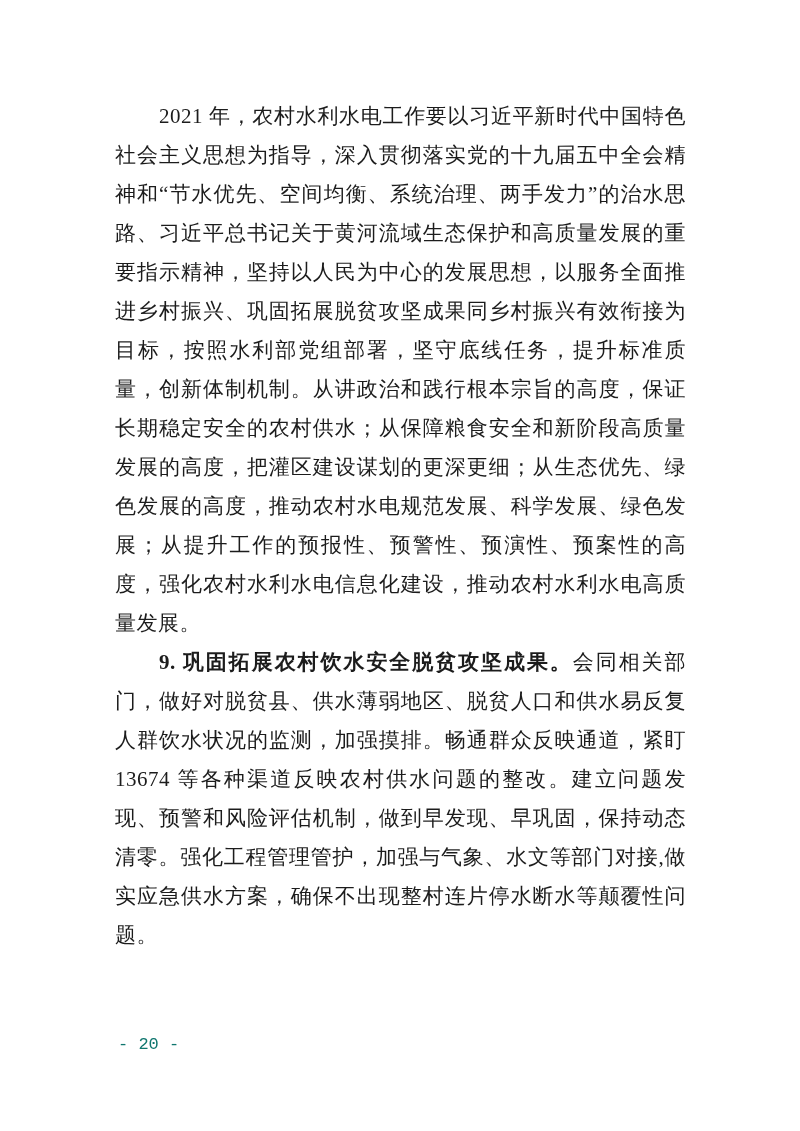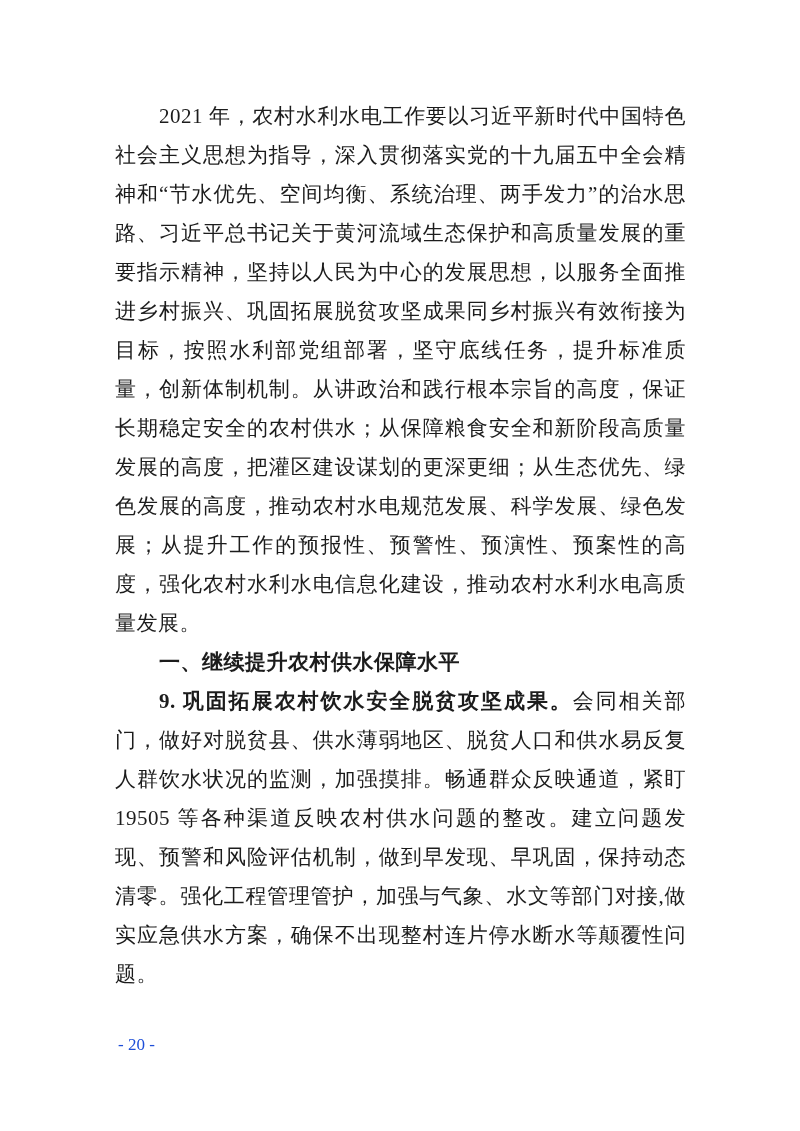--- a/index.html
+++ b/index.html
@@ -52,7 +52,6 @@
 <div class="page">
   <div class="body-text">
     <p class="para">2021 年，农村水利水电工作要以习近平新时代中国特色社会主义思想为指导，深入贯彻落实党的十九届五中全会精神和“节水优先、空间均衡、系统治理、两手发力”的治水思路、习近平总书记关于黄河流域生态保护和高质量发展的重要指示精神，坚持以人民为中心的发展思想，以服务全面推进乡村振兴、巩固拓展脱贫攻坚成果同乡村振兴有效衔接为目标，按照水利部党组部署，坚守底线任务，提升标准质量，创新体制机制。从讲政治和践行根本宗旨的高度，保证长期稳定安全的农村供水；从保障粮食安全和新阶段高质量发展的高度，把灌区建设谋划的更深更细；从生态优先、绿色发展的高度，推动农村水电规范发展、科学发展、绿色发展；从提升工作的预报性、预警性、预演性、预案性的高度，强化农村水利水电信息化建设，推动农村水利水电高质量发展。</p>
-    <p class="para heading">一、继续提升农村供水保障水平</p>
     <p class="para"><span class="bold-lead">9. 巩固拓展农村饮水安全脱贫攻坚成果。</span><span>会同相关部门，做好对脱贫县、供水薄弱地区、脱贫人口和供水易反复人群饮水状况的监测，加强摸排。畅通群众反映通道，紧盯 19505 等各种渠道反映农村供水问题的整改。建立问题发现、预警和风险评估机制，做到早发现、早巩固，保持动态清零。强化工程管理管护，加强与气象、水文等部门对接,做实应急供水方案，确保不出现整村连片停水断水等颠覆性问题。</span></p>
   </div>
   <div class="footer">

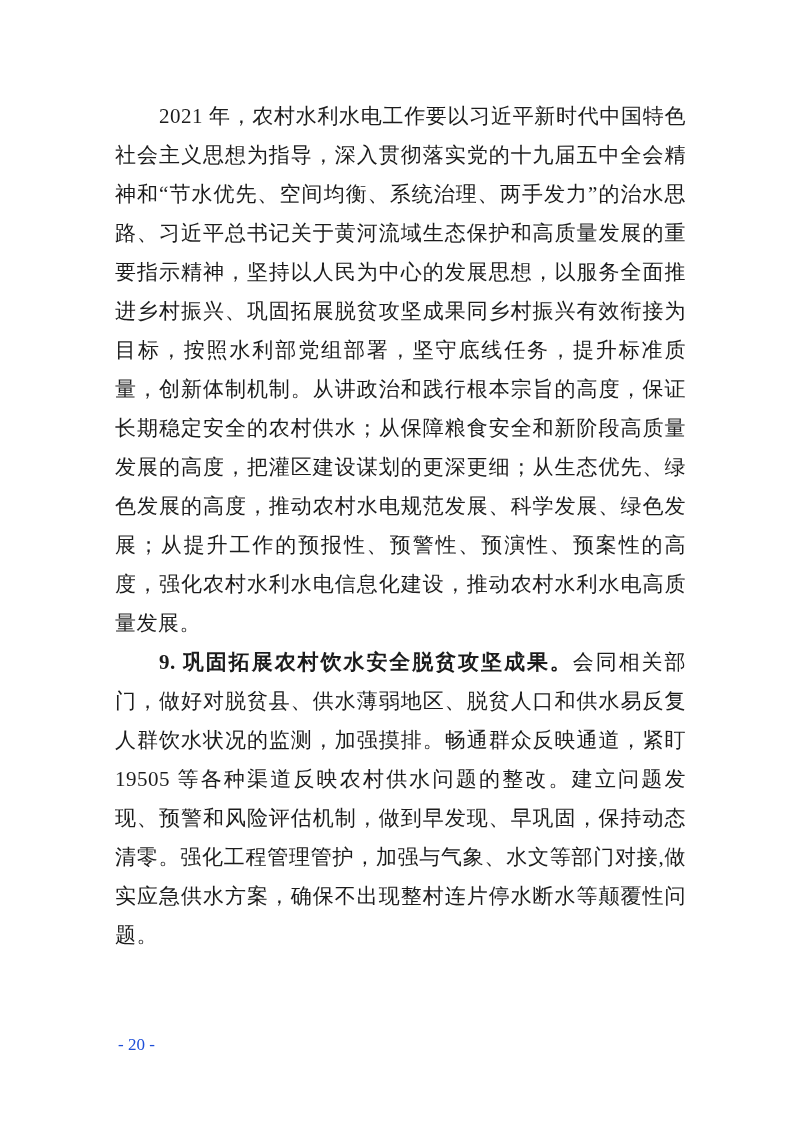--- a/index.html
+++ b/index.html
@@ -52,7 +52,7 @@
 <div class="page">
   <div class="body-text">
     <p class="para">2021 年，农村水利水电工作要以习近平新时代中国特色社会主义思想为指导，深入贯彻落实党的十九届五中全会精神和“节水优先、空间均衡、系统治理、两手发力”的治水思路、习近平总书记关于黄河流域生态保护和高质量发展的重要指示精神，坚持以人民为中心的发展思想，以服务全面推进乡村振兴、巩固拓展脱贫攻坚成果同乡村振兴有效衔接为目标，按照水利部党组部署，坚守底线任务，提升标准质量，创新体制机制。从讲政治和践行根本宗旨的高度，保证长期稳定安全的农村供水；从保障粮食安全和新阶段高质量发展的高度，把灌区建设谋划的更深更细；从生态优先、绿色发展的高度，推动农村水电规范发展、科学发展、绿色发展；从提升工作的预报性、预警性、预演性、预案性的高度，强化农村水利水电信息化建设，推动农村水利水电高质量发展。</p>
-    <p class="para"><span class="bold-lead">9. 巩固拓展农村饮水安全脱贫攻坚成果。</span><span>会同相关部门，做好对脱贫县、供水薄弱地区、脱贫人口和供水易反复人群饮水状况的监测，加强摸排。畅通群众反映通道，紧盯 19505 等各种渠道反映农村供水问题的整改。建立问题发现、预警和风险评估机制，做到早发现、早巩固，保持动态清零。强化工程管理管护，加强与气象、水文等部门对接,做实应急供水方案，确保不出现整村连片停水断水等颠覆性问题。</span></p>
+    <p class="para"><span class="bold-lead">9. 巩固拓展农村饮水安全脱贫攻坚成果。</span><span>会同相关部门，做好对脱贫县、供水薄弱地区、脱贫人口和供水易反复人群饮水状况的监测，加强摸排。畅通群众反映通道，紧盯 13674 等各种渠道反映农村供水问题的整改。建立问题发现、预警和风险评估机制，做到早发现、早巩固，保持动态清零。强化工程管理管护，加强与气象、水文等部门对接,做实应急供水方案，确保不出现整村连片停水断水等颠覆性问题。</span></p>
   </div>
   <div class="footer">
     <span>- 20 -</span>

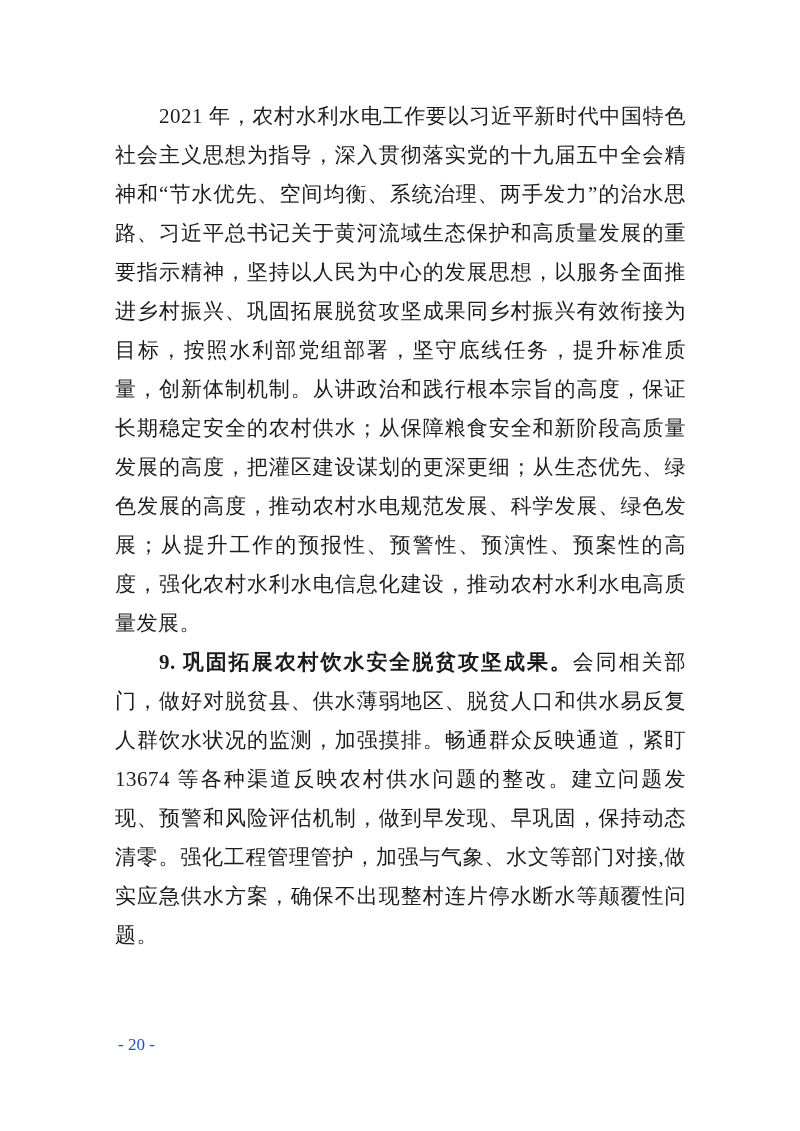--- a/index.html
+++ b/index.html
@@ -41,9 +41,9 @@
     position: absolute;
     left: 118px;
     top: 1035px;
-    font-family: Liberation Serif, serif;
+    font-family: Liberation Mono, monospace;
     font-size: 17px;
-    color: #1d4ed8;
+    color: #0f766e;
   }
 </style>
 </head>

